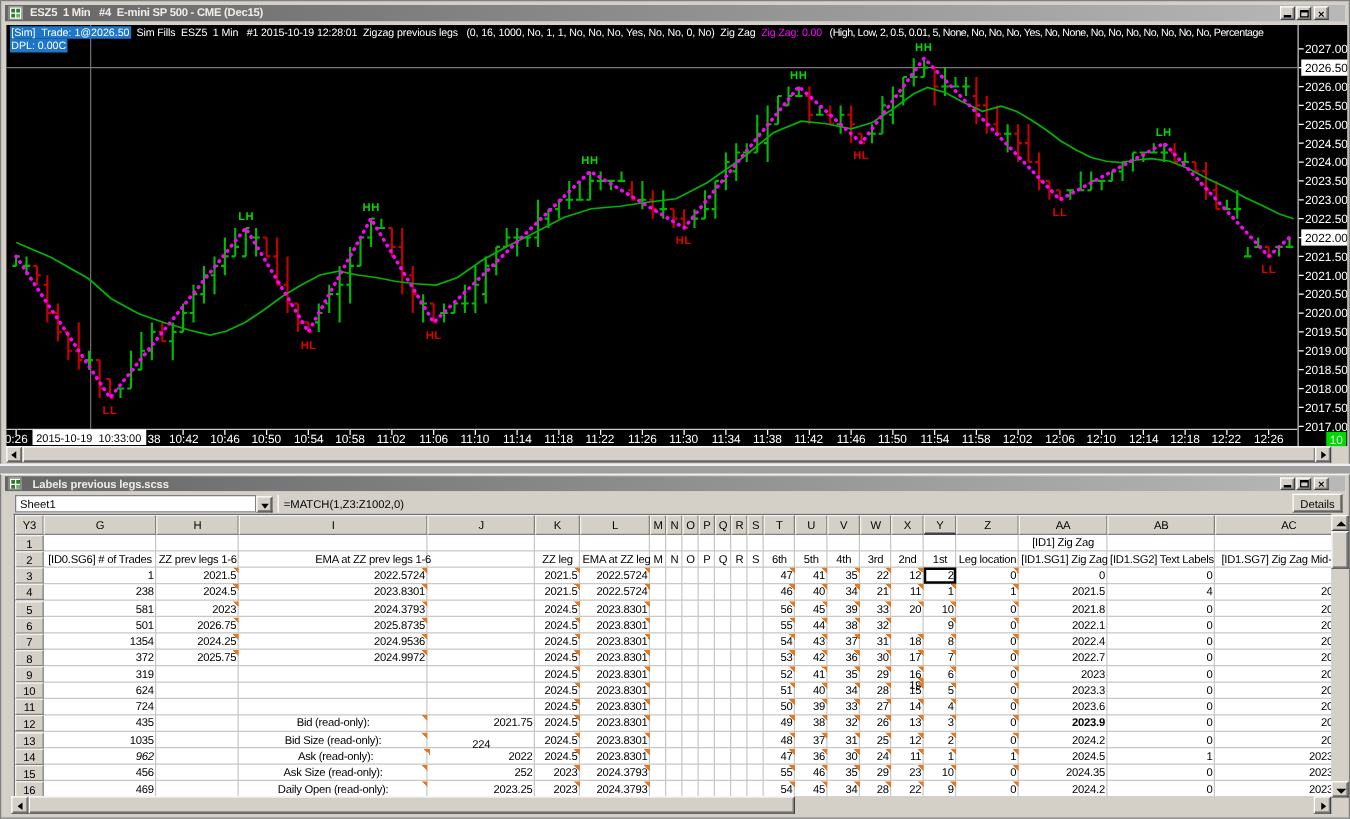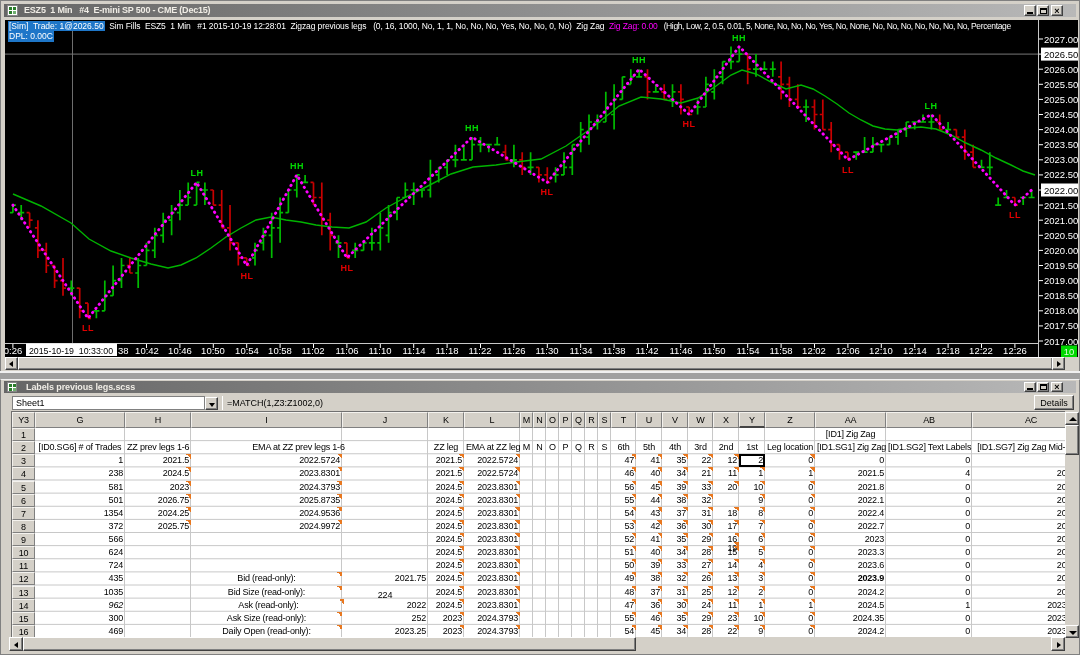--- a/index.html
+++ b/index.html
@@ -348,7 +348,7 @@
       <div class="gc cr" style="left:874px;top:107.88px;width:86px;height:13.12px;line-height:13.6px;">0</div>
       <div class="gc cr" style="left:960px;top:107.88px;width:118px;height:13.12px;line-height:13.6px;">2023.85</div>
       <div class="gh" style="left:0;top:121.00px;width:23px;height:13.12px;line-height:13.6px">9</div>
-      <div class="gc cr" style="left:23px;top:121.00px;width:90px;height:13.12px;line-height:13.6px;">566</div>
+      <div class="gc cr" style="left:23px;top:121.00px;width:90px;height:13.12px;line-height:13.6px;">319</div>
       <div class="gc cr" style="left:416px;top:121.00px;width:36px;height:13.12px;line-height:13.6px;"><i></i>2024.5</div>
       <div class="gc cr" style="left:452px;top:121.00px;width:56px;height:13.12px;line-height:13.6px;"><i></i>2023.8301</div>
       <div class="gc cr" style="left:599px;top:121.00px;width:25px;height:13.12px;line-height:13.6px;"><i></i>52</div>

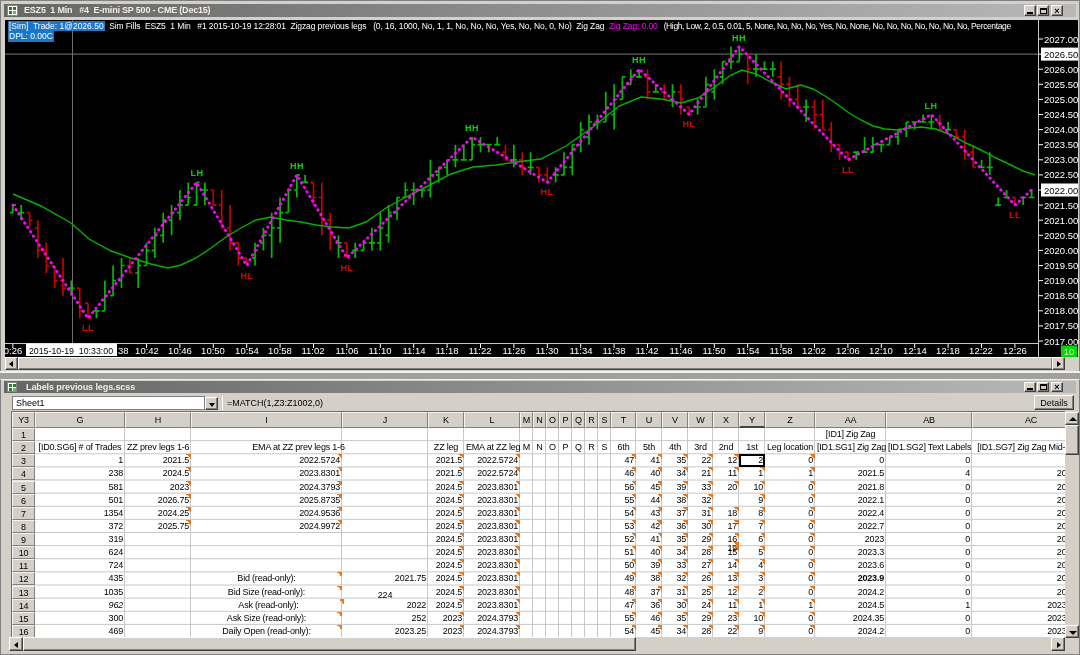--- a/index.html
+++ b/index.html
@@ -438,7 +438,7 @@
       <div class="gc cr" style="left:874px;top:186.62px;width:86px;height:13.12px;line-height:13.6px;">1</div>
       <div class="gc cr" style="left:960px;top:186.62px;width:118px;height:13.12px;line-height:13.6px;">2023.4167</div>
       <div class="gh" style="left:0;top:199.75px;width:23px;height:13.12px;line-height:13.6px">15</div>
-      <div class="gc cr" style="left:23px;top:199.75px;width:90px;height:13.12px;line-height:13.6px;">300</div>
+      <div class="gc cr" style="left:23px;top:199.75px;width:90px;height:13.12px;line-height:13.6px;">456</div>
       <div class="gc cl" style="left:179px;top:199.75px;width:151px;height:13.12px;line-height:13.6px;"><i></i>Ask Size (read-only):</div>
       <div class="gc cr" style="left:330px;top:199.75px;width:86px;height:13.12px;line-height:13.6px;">252</div>
       <div class="gc cr" style="left:416px;top:199.75px;width:36px;height:13.12px;line-height:13.6px;"><i></i>2023</div>

